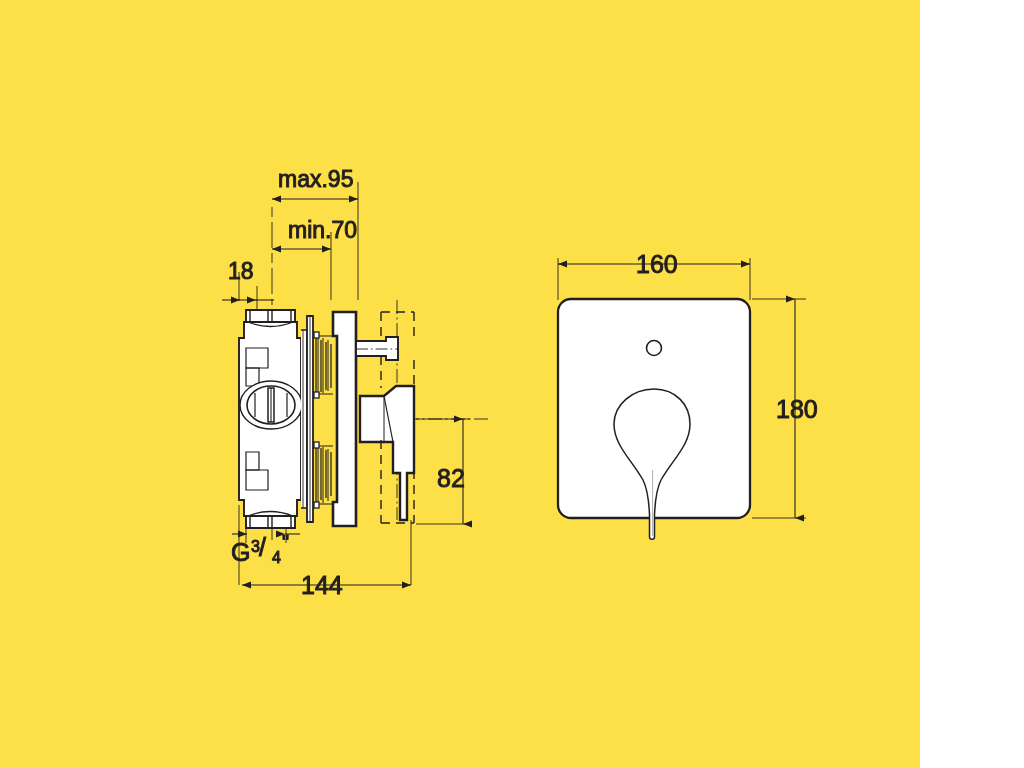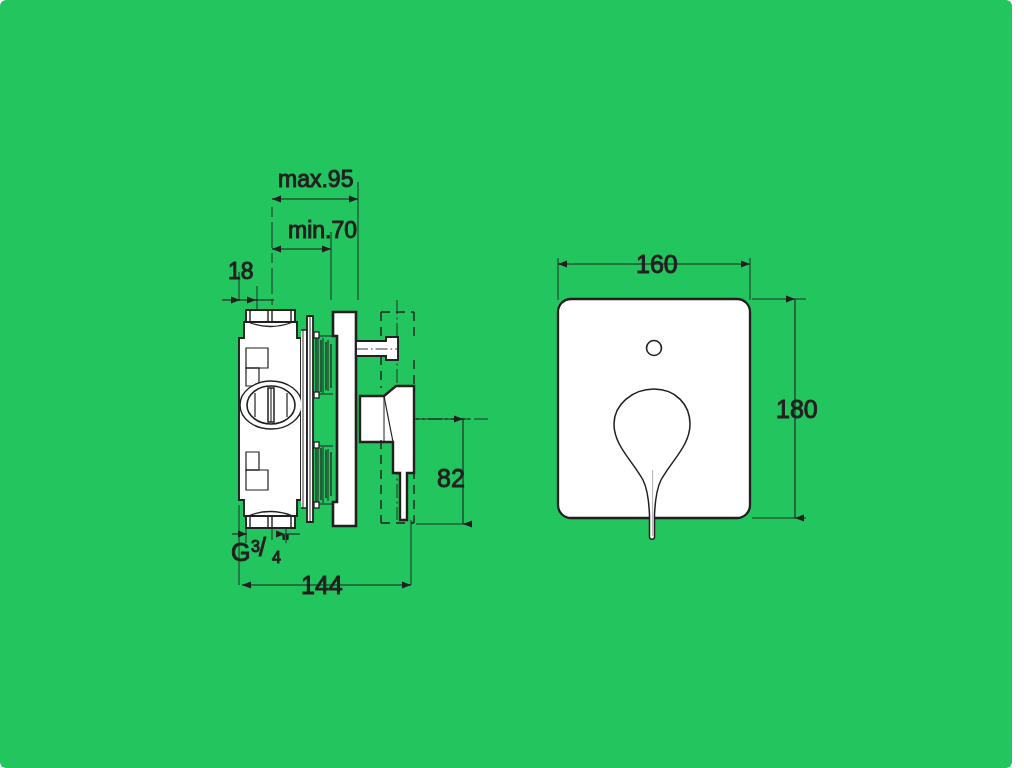--- a/index.html
+++ b/index.html
@@ -4,7 +4,7 @@
 <style>
   html,body{margin:0;padding:0;background:#ffffff;}
   body{width:1024px;height:768px;overflow:hidden;font-family:"Liberation Sans",sans-serif;color:#1a1a1a;}
-  #sheet{position:relative;width:1012px;height:768px;background:#22c55e;border-radius:6px;}
+  #sheet{position:relative;width:920px;height:768px;background:#fde047;}
   svg{display:block;}
   .dimtxt{font-family:"Liberation Sans",sans-serif;fill:#231f20;}
 </style>

